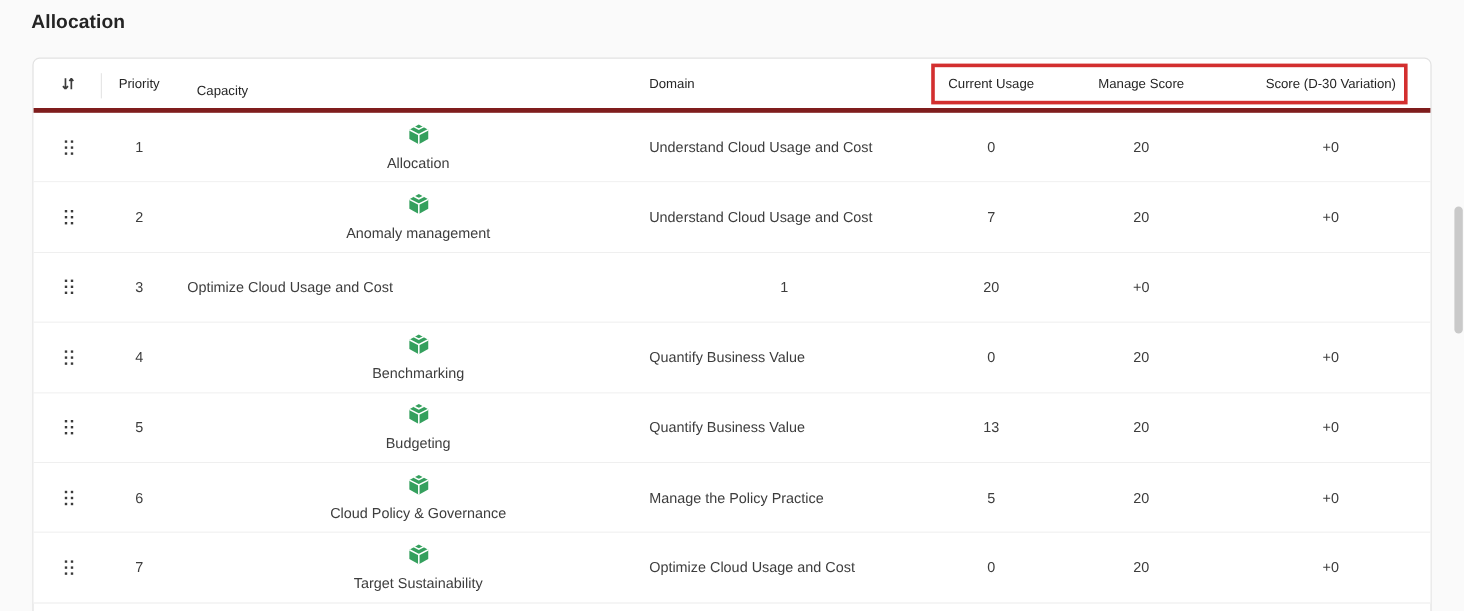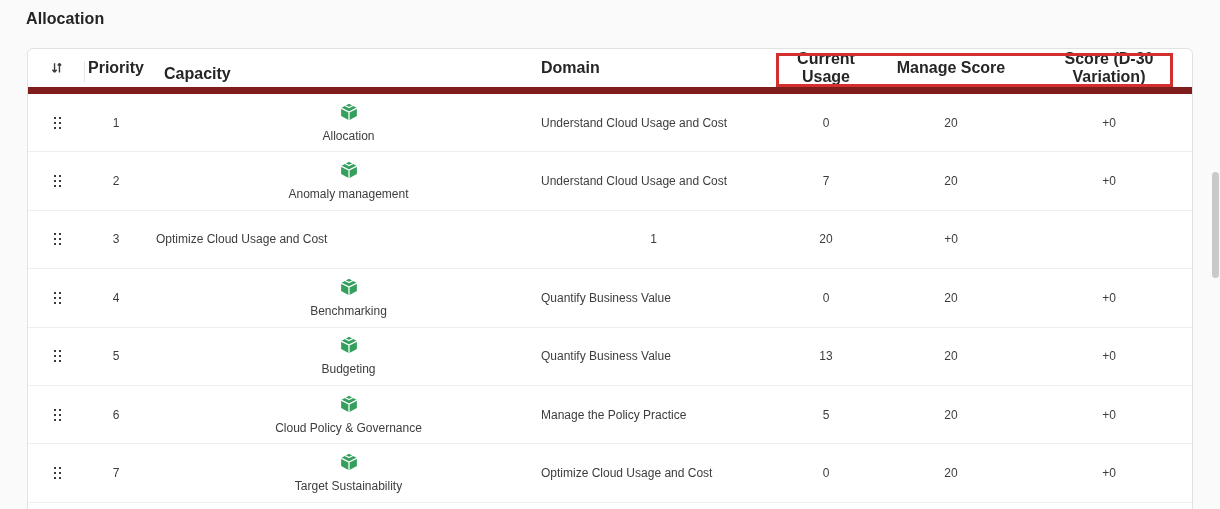--- a/index.html
+++ b/index.html
@@ -34,9 +34,9 @@
   .thead {
     position: relative;
     height: 45px;
-    border-bottom: 7px solid #7f1d1d;
-    font-size: 16px;
-    font-weight: 700;
+    border-bottom: 4px solid #7f1d1d;
+    font-size: 11px;
+    font-weight: 400;
     color: #262626;
   }
   .thead .divider {

